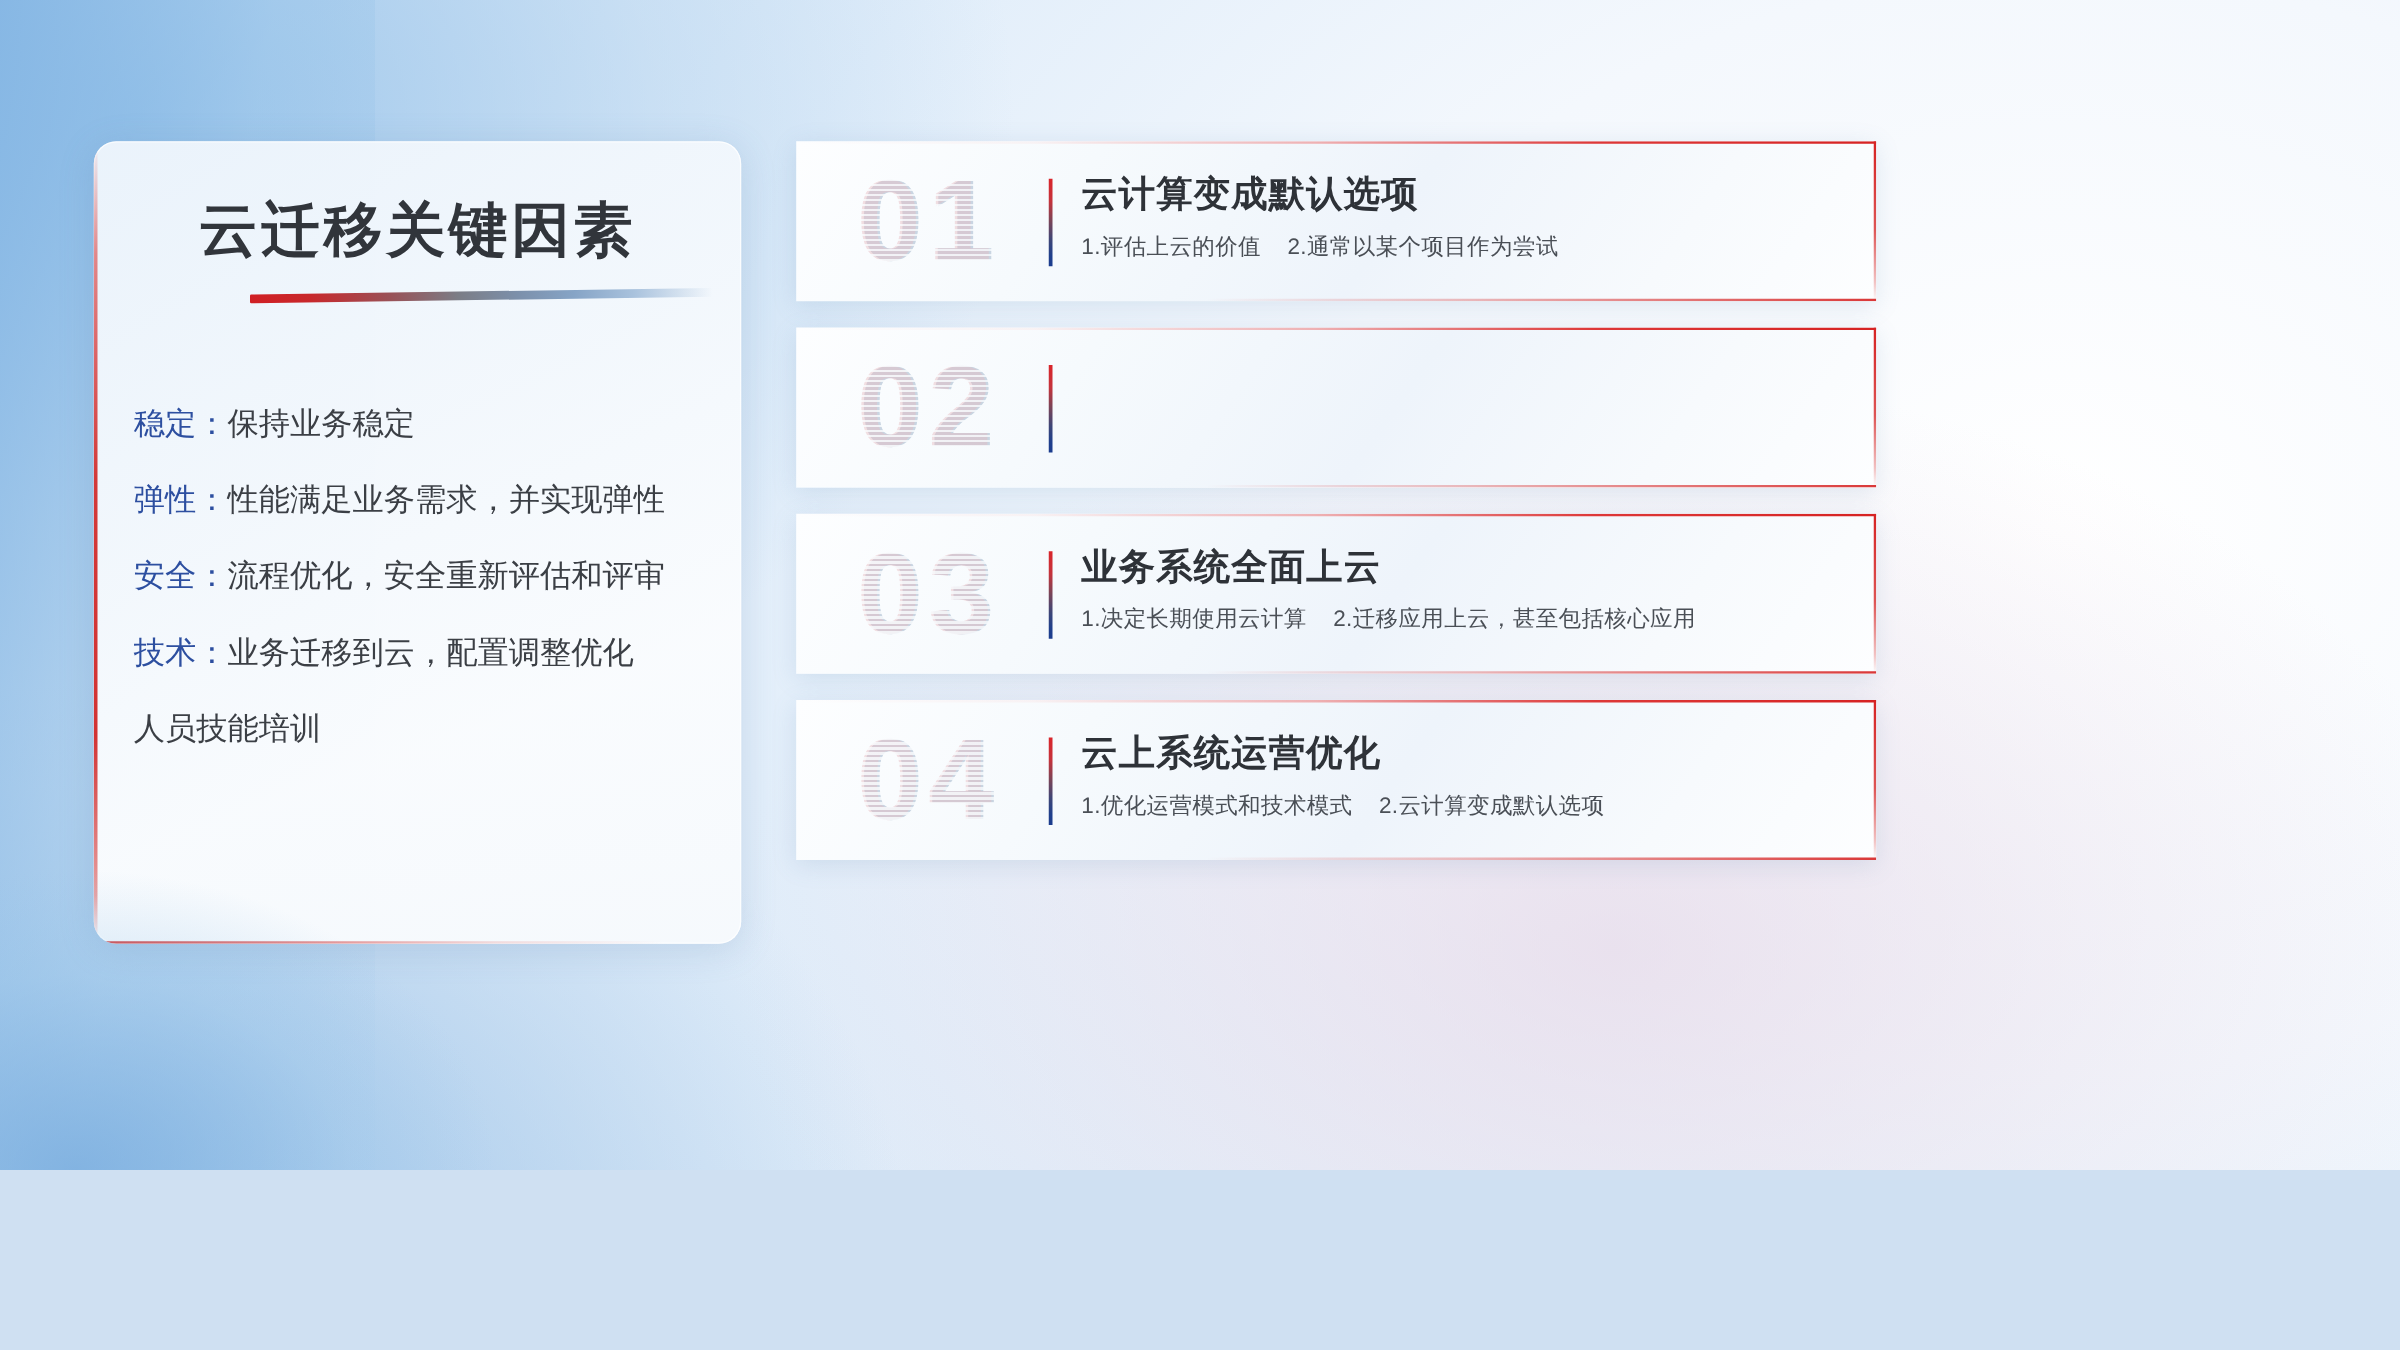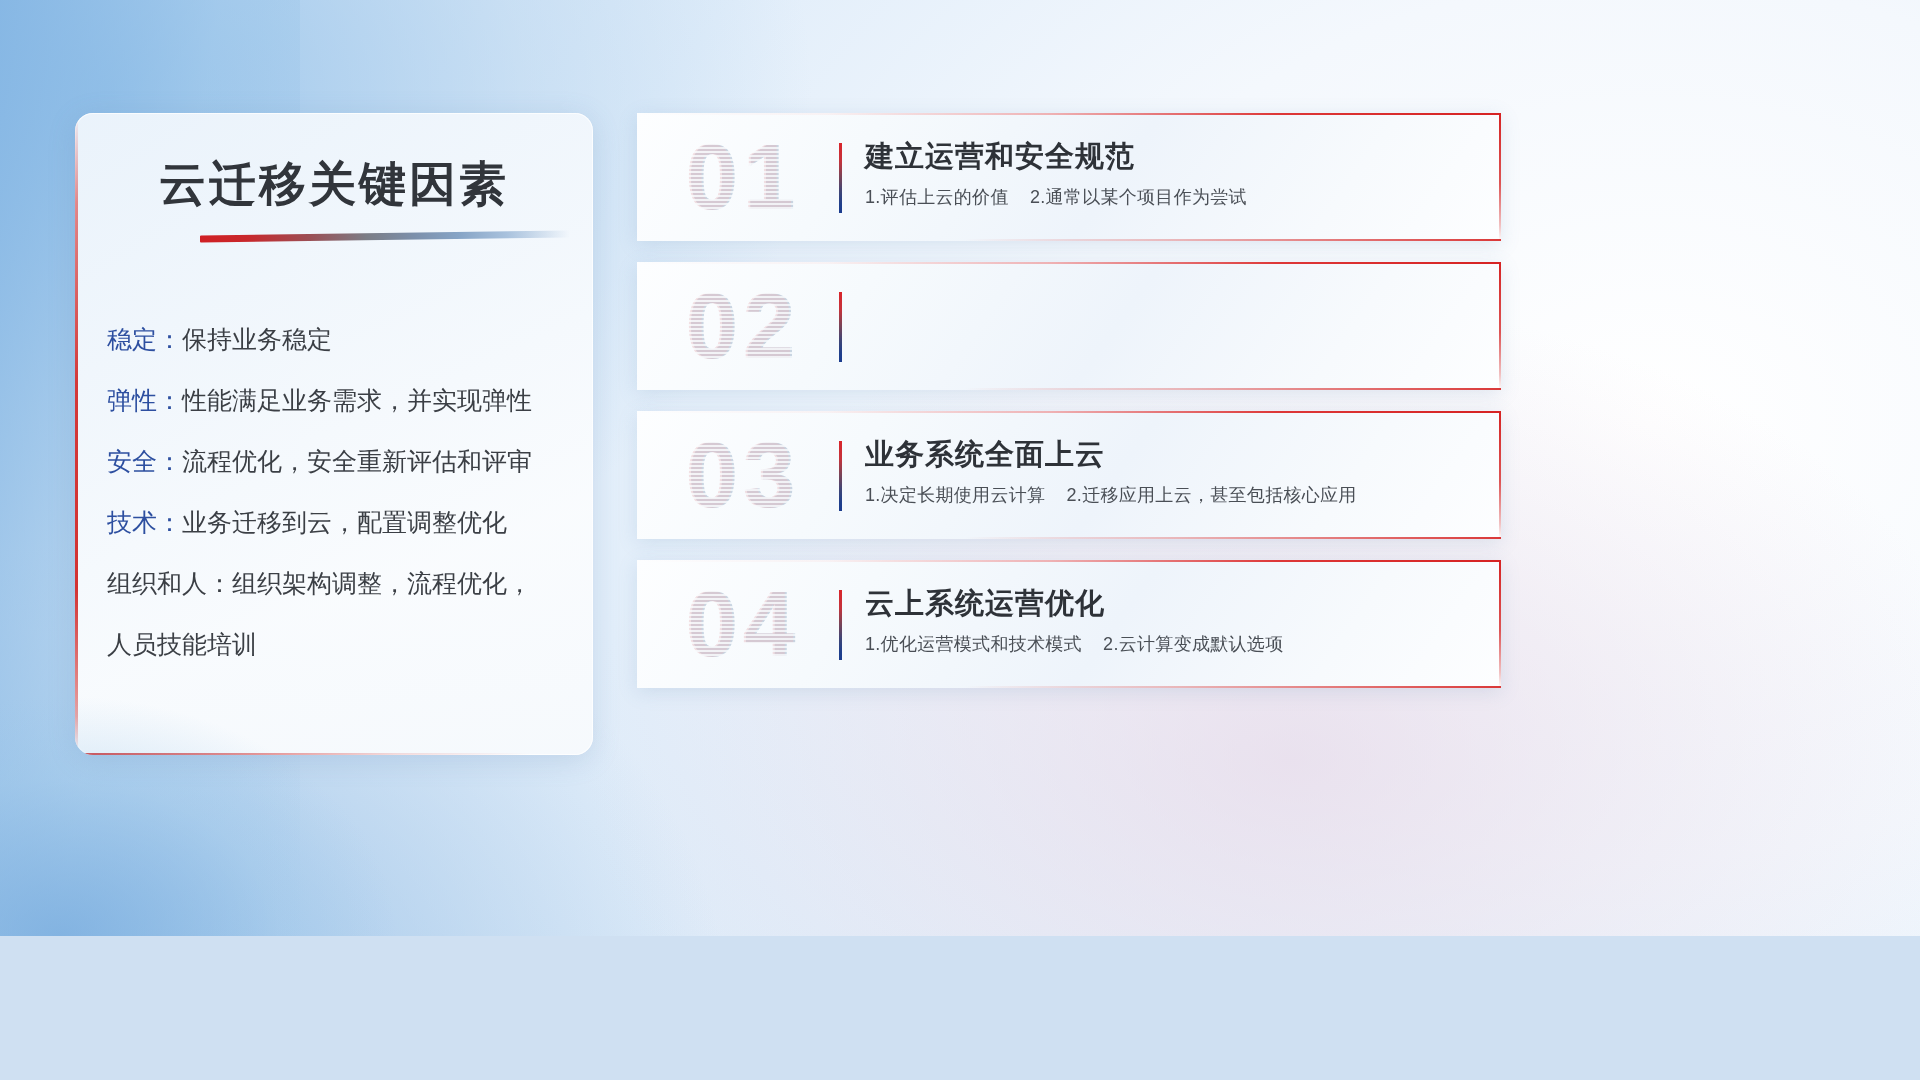--- a/index.html
+++ b/index.html
@@ -155,7 +155,7 @@
       </div>
       <div class="card-divider"></div>
       <div class="card-body">
-        <div class="card-title">建立运营和安全规范</div>
+        <div class="card-title">云计算变成默认选项</div>
         <div class="card-sub">1.评估上云的价值    2.通常以某个项目作为尝试</div>
       </div>
     </div>

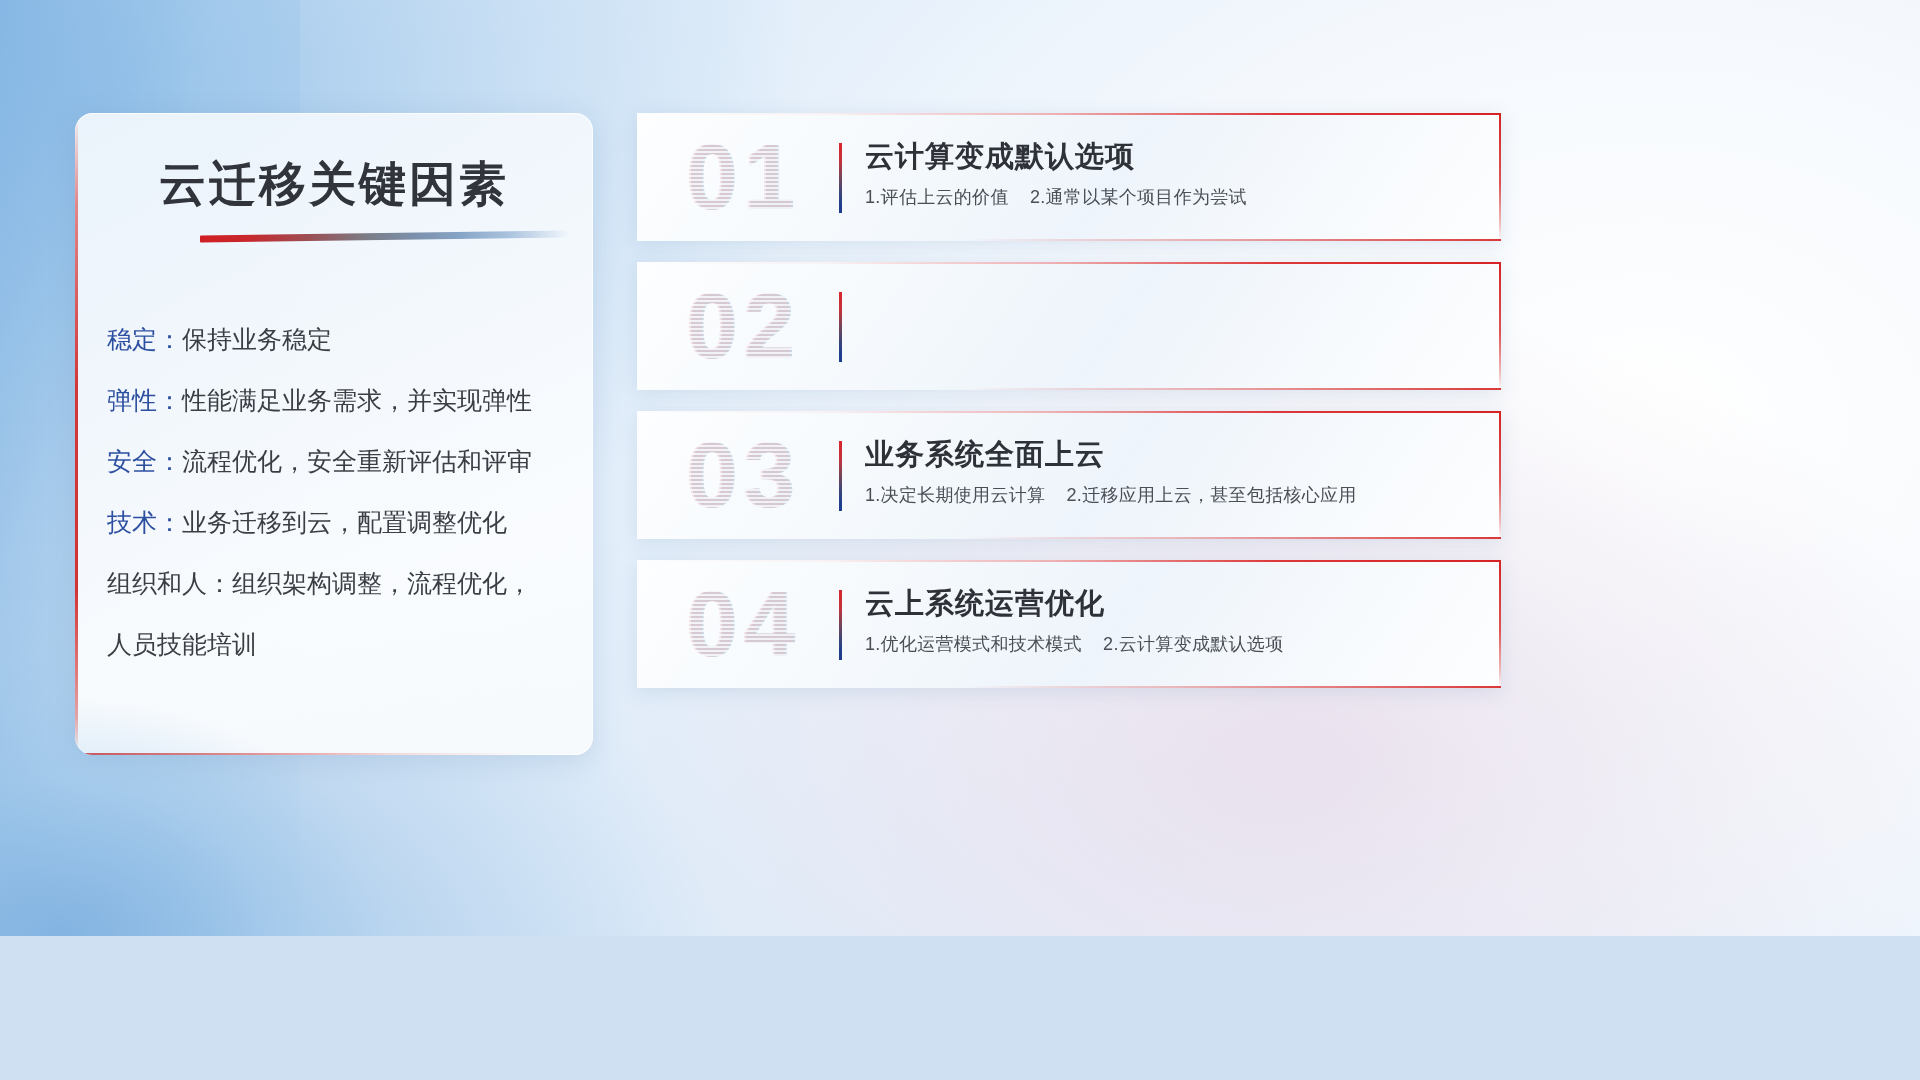--- a/index.html
+++ b/index.html
@@ -135,9 +135,6 @@
         <span class="k">技术：</span><span>业务迁移到云，配置调整优化</span>
       </div>
       <div class="panel-item">
-        <span>组织和人：组织架构调整，流程优化，</span>
-      </div>
-      <div class="panel-item">
         <span>人员技能培训</span>
       </div>
     </div>

